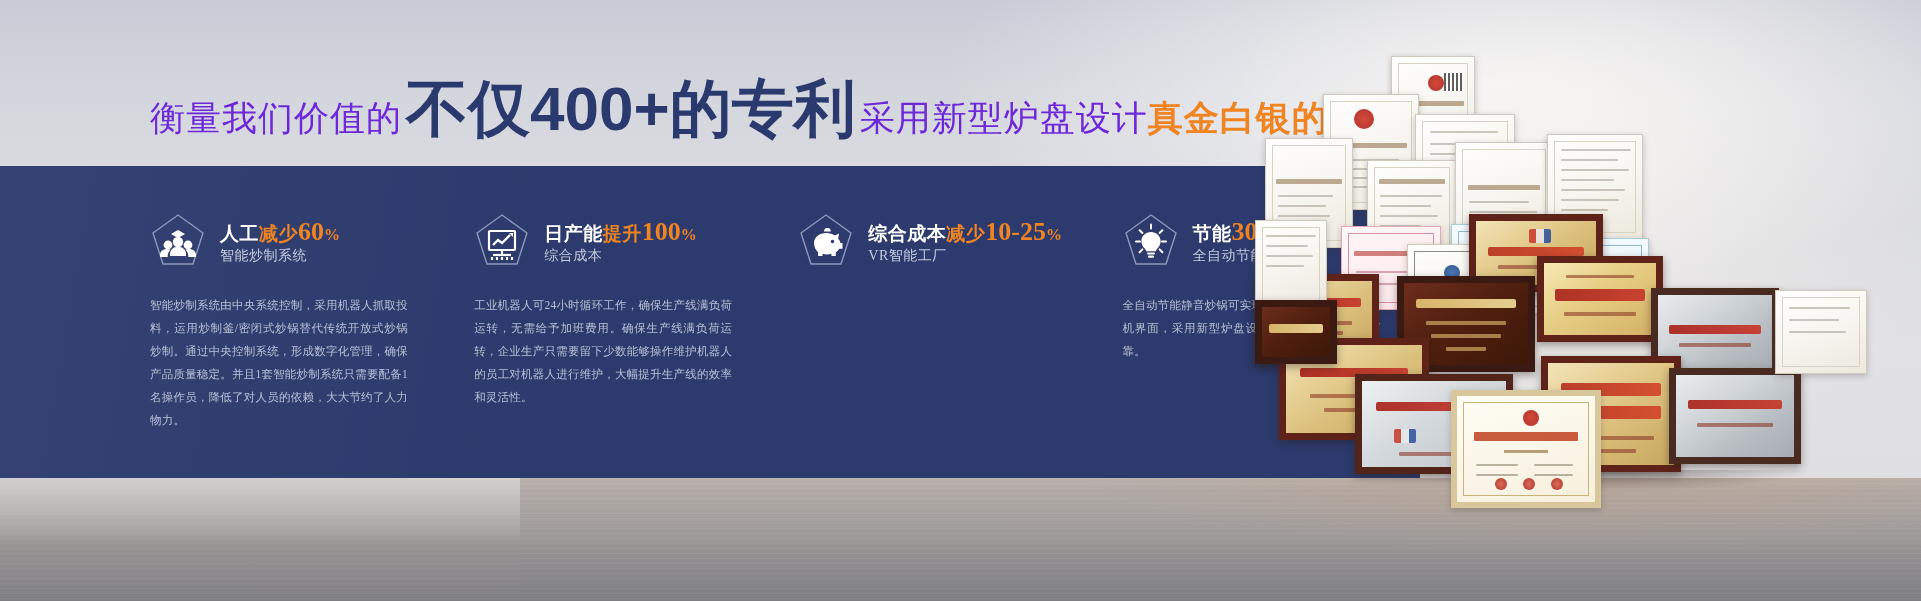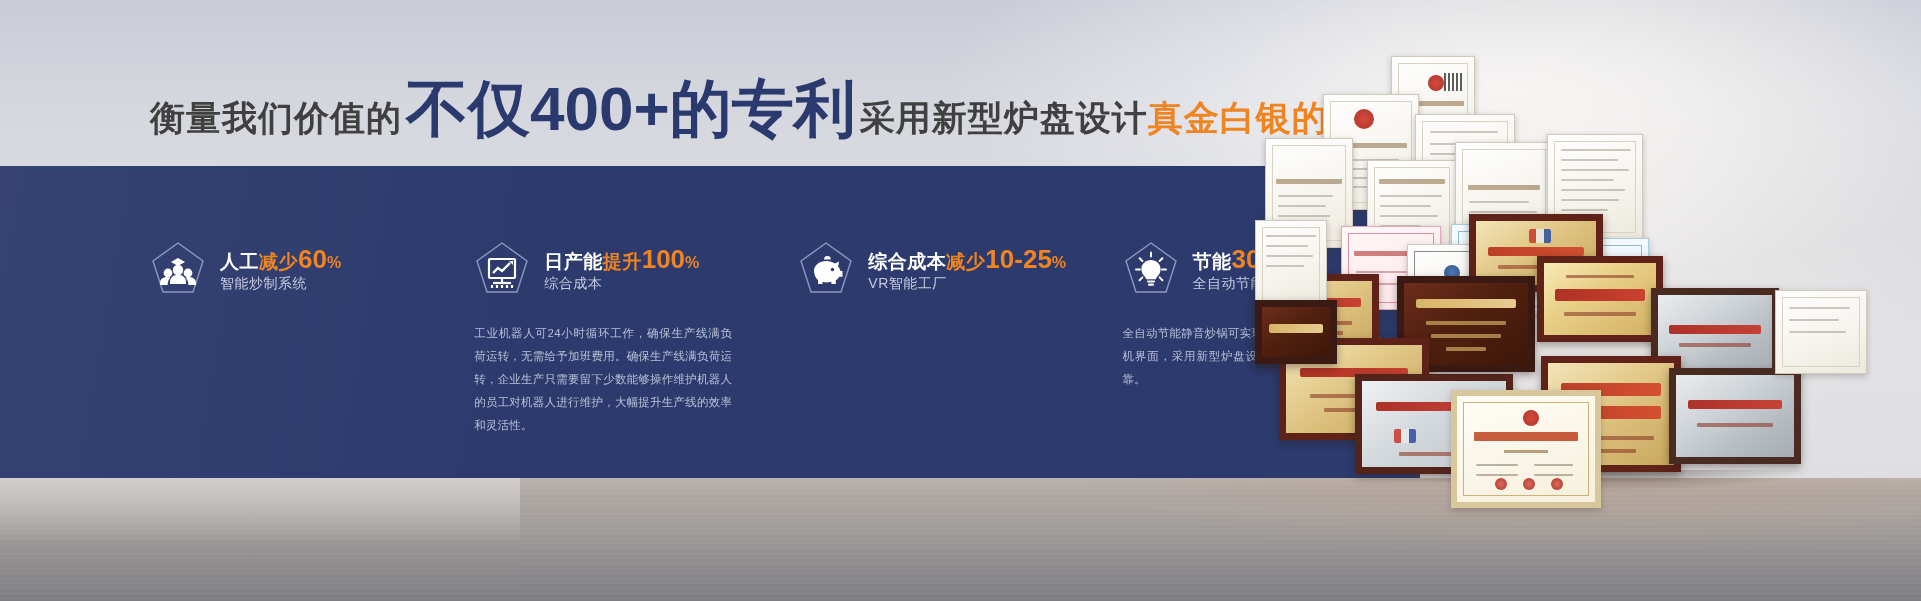--- a/index.html
+++ b/index.html
@@ -43,7 +43,7 @@
     display:flex; align-items:baseline; white-space:nowrap;
   }
   .hl-a, .hl-c{
-    font-size:35px; color:#404040; letter-spacing:1px; font-weight:700;text-align:right;
+    font-size:35px; color:#6d28d9; letter-spacing:1px; font-weight:400;text-align:right;
   }
   .hl-b{
     font-size:62px; font-weight:bold; color:#2b3a6e; letter-spacing:0px;

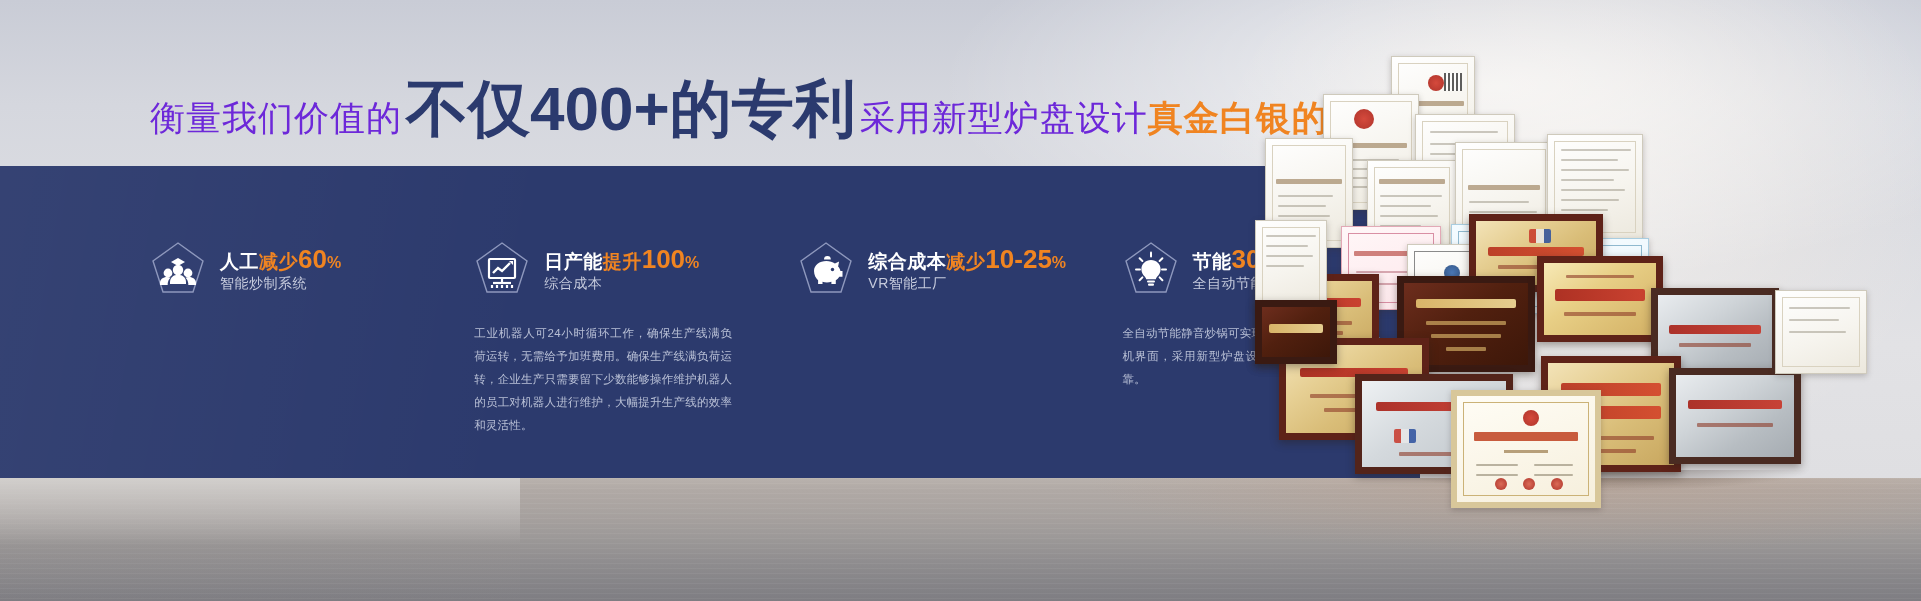--- a/index.html
+++ b/index.html
@@ -66,7 +66,7 @@
     position:absolute; left:150px; top:0; width:1260px; height:100%;
     display:flex; gap:0;
   }
-  .feature{ width:327px; padding-top:72px; }
+  .feature{ width:327px; padding-top:44px;font-family:Liberation Serif, serif; }
   .feature:last-child{ width:290px; }
 
   .f-head{ display:flex; align-items:center; gap:14px; height:62px; }

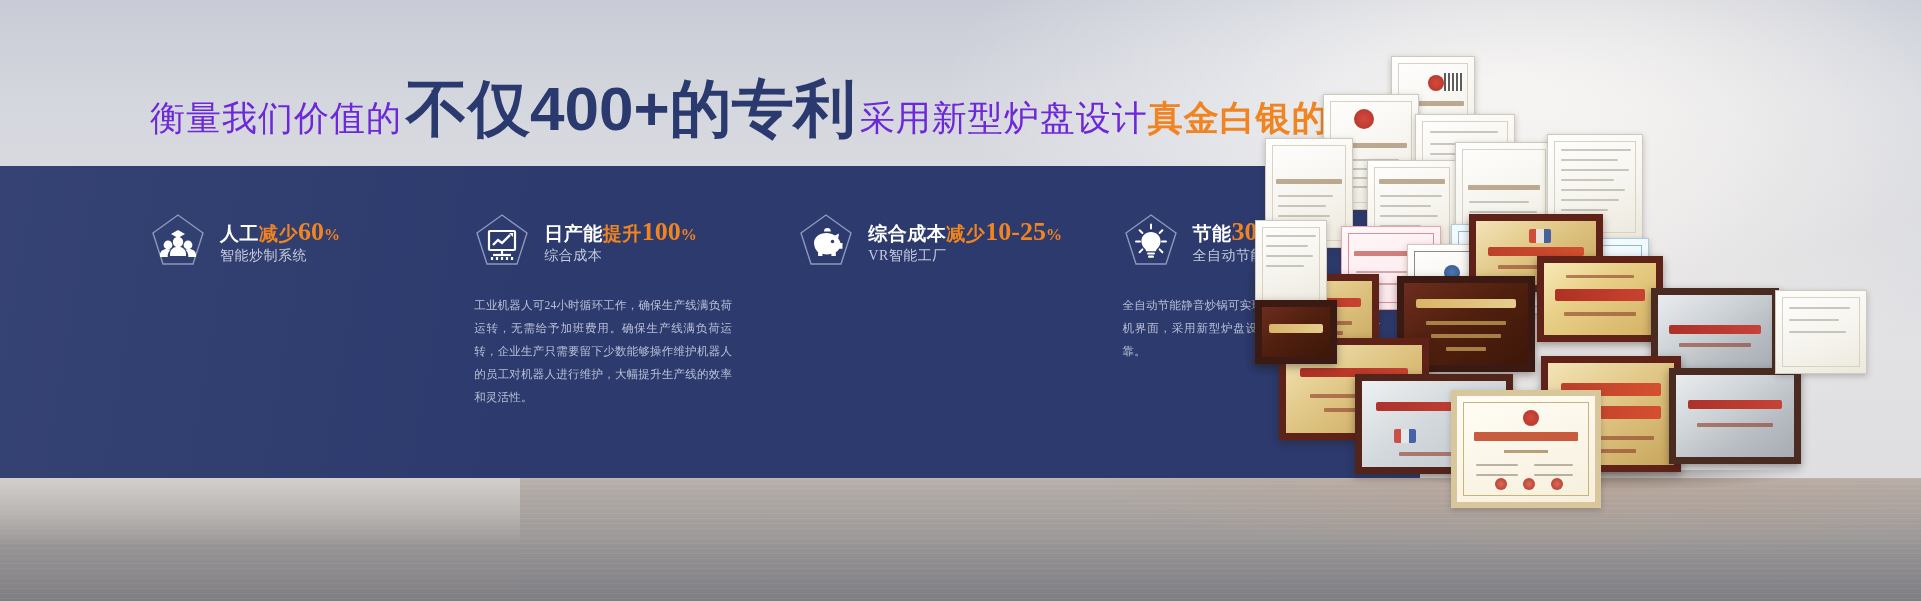--- a/index.html
+++ b/index.html
@@ -197,6 +197,7 @@
           <span class="f-sub">智能炒制系统</span>
         </span>
       </div>
+      <p class="f-body">智能炒制系统由中央系统控制，采用机器人抓取投料，运用炒制釜/密闭式炒锅替代传统开放式炒锅炒制。通过中央控制系统，形成数字化管理，确保产品质量稳定。并且1套智能炒制系统只需要配备1名操作员，降低了对人员的依赖，大大节约了人力物力。</p>
     </div>
 
     <div class="feature">

